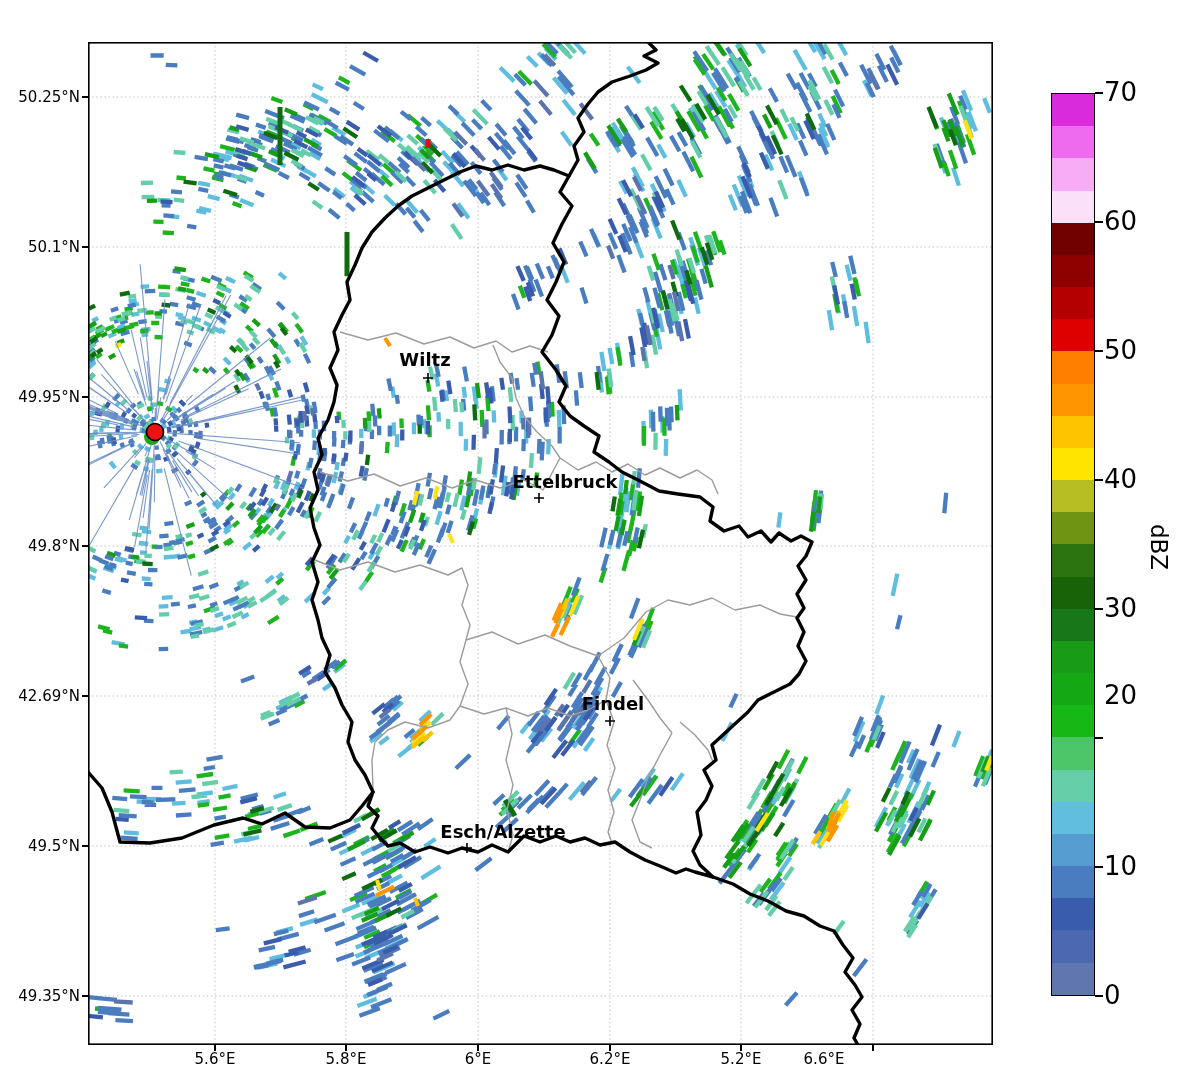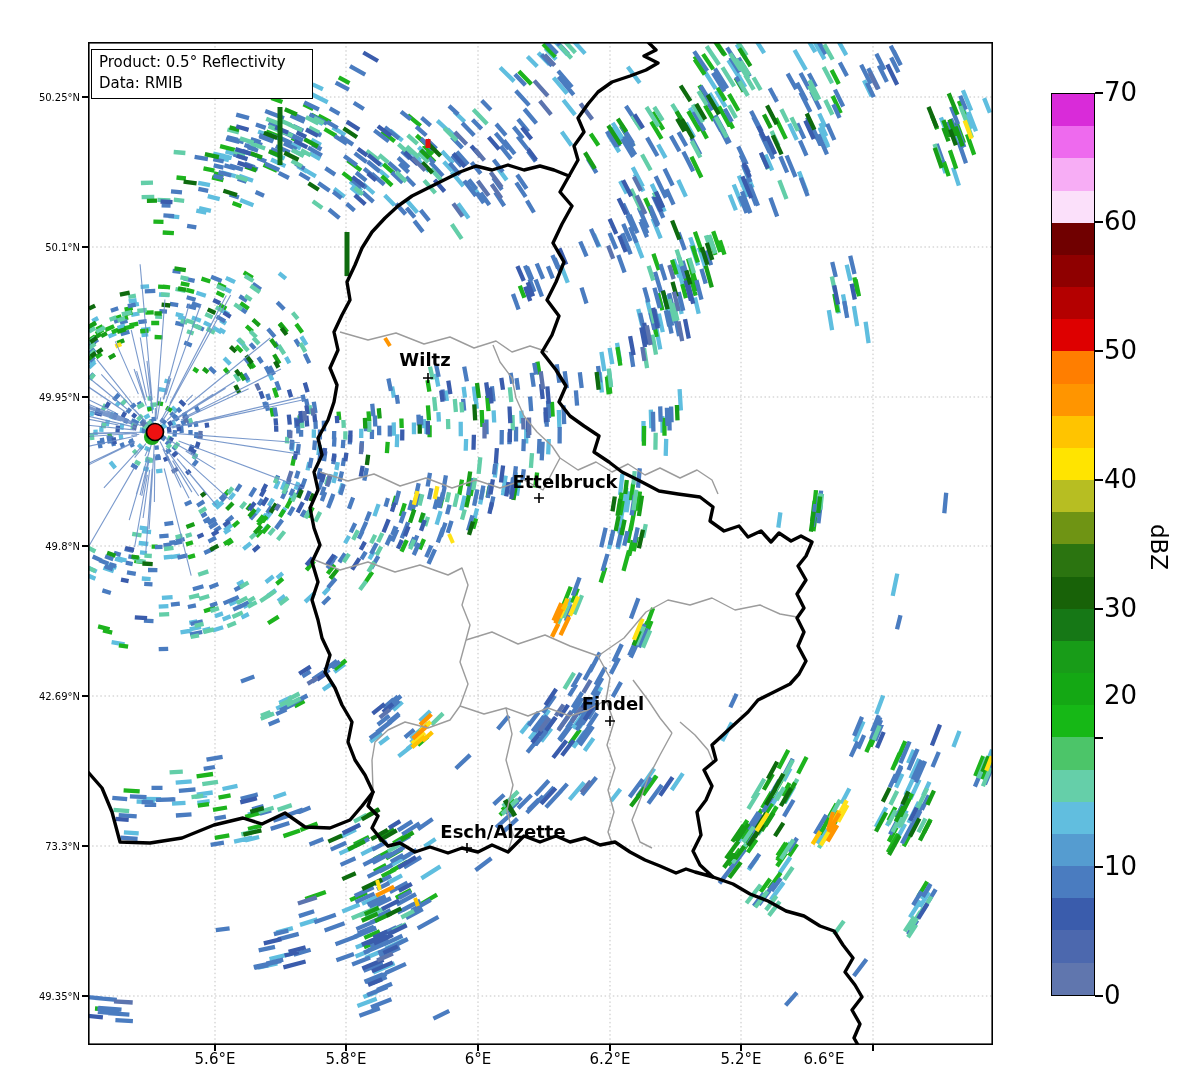--- a/index.html
+++ b/index.html
@@ -82,10 +82,6 @@
       <rect x="88.8" y="42.8" width="903.4" height="1001.4" fill="none" stroke="#000" stroke-width="1.6"></rect>
     </svg>
 
-  <div class="info-box">
-    <div>Product: 0.5° Reflectivity</div>
-    <div>Data: RMIB</div>
-  </div>
 
   <div id="axis-layer">
       <div class="lat-label" style="top: 97px;">50.25°N</div>

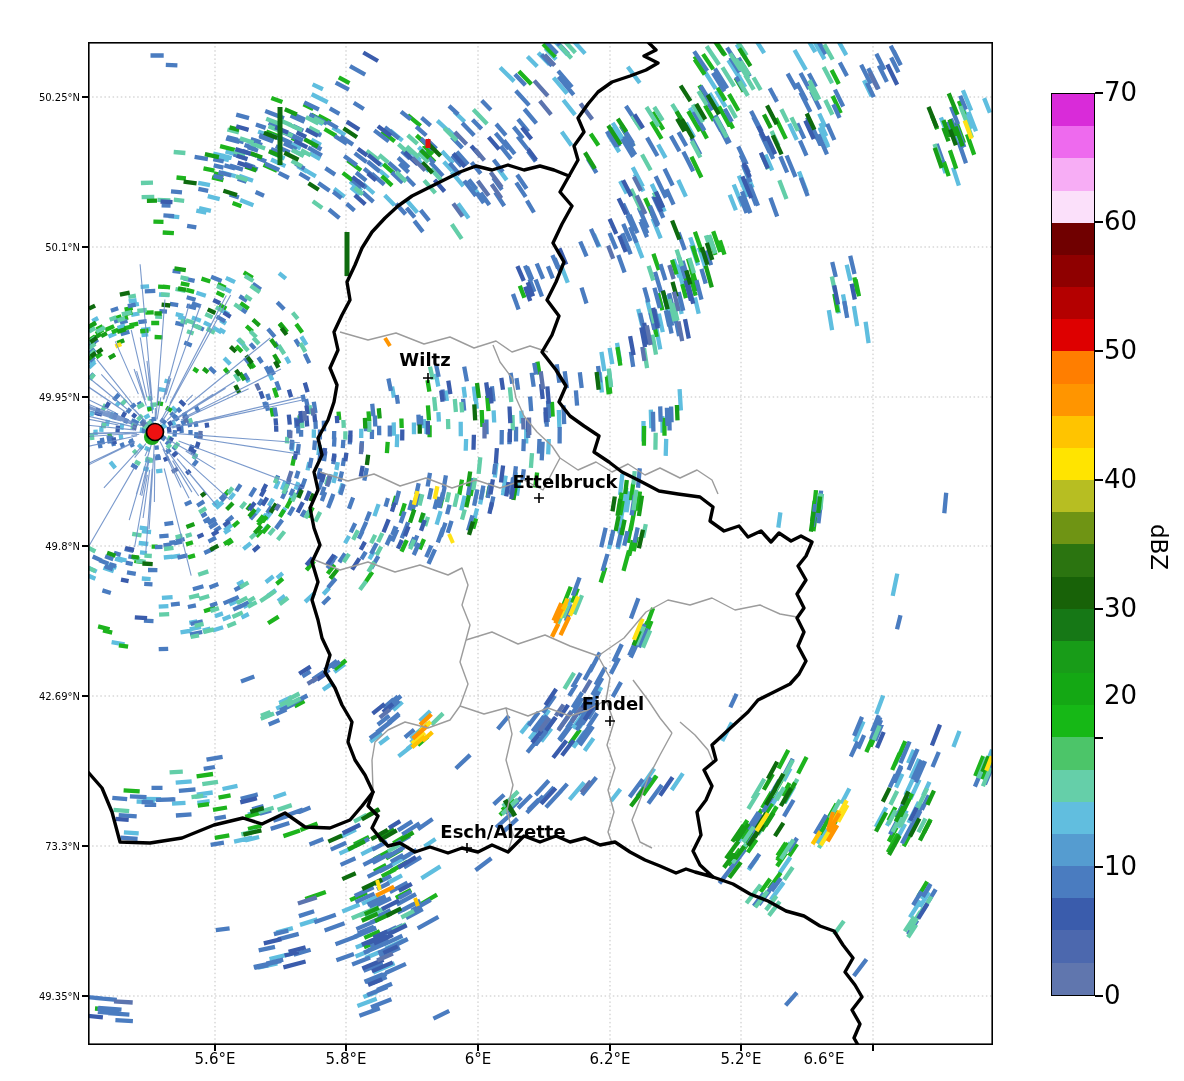--- a/index.html
+++ b/index.html
@@ -11,7 +11,7 @@
   .info-box{position:absolute;left:91px;top:49px;width:222px;box-sizing:border-box;
             border:1.4px solid #000;background:#ffffff;padding:2px 7px 4px 7px;
             font-size:15px;line-height:21px;z-index:6;}
-  .lat-label{position:absolute;left:0;width:80px;text-align:right;font-size:10px;
+  .lat-label{position:absolute;left:0;width:80px;text-align:right;font-size:15px;
              transform:translateY(-50%);white-space:nowrap;}
   .lon-label{position:absolute;top:1050px;transform:translateX(-50%);font-size:15px;white-space:nowrap;}
   .tick{position:absolute;background:#000;}

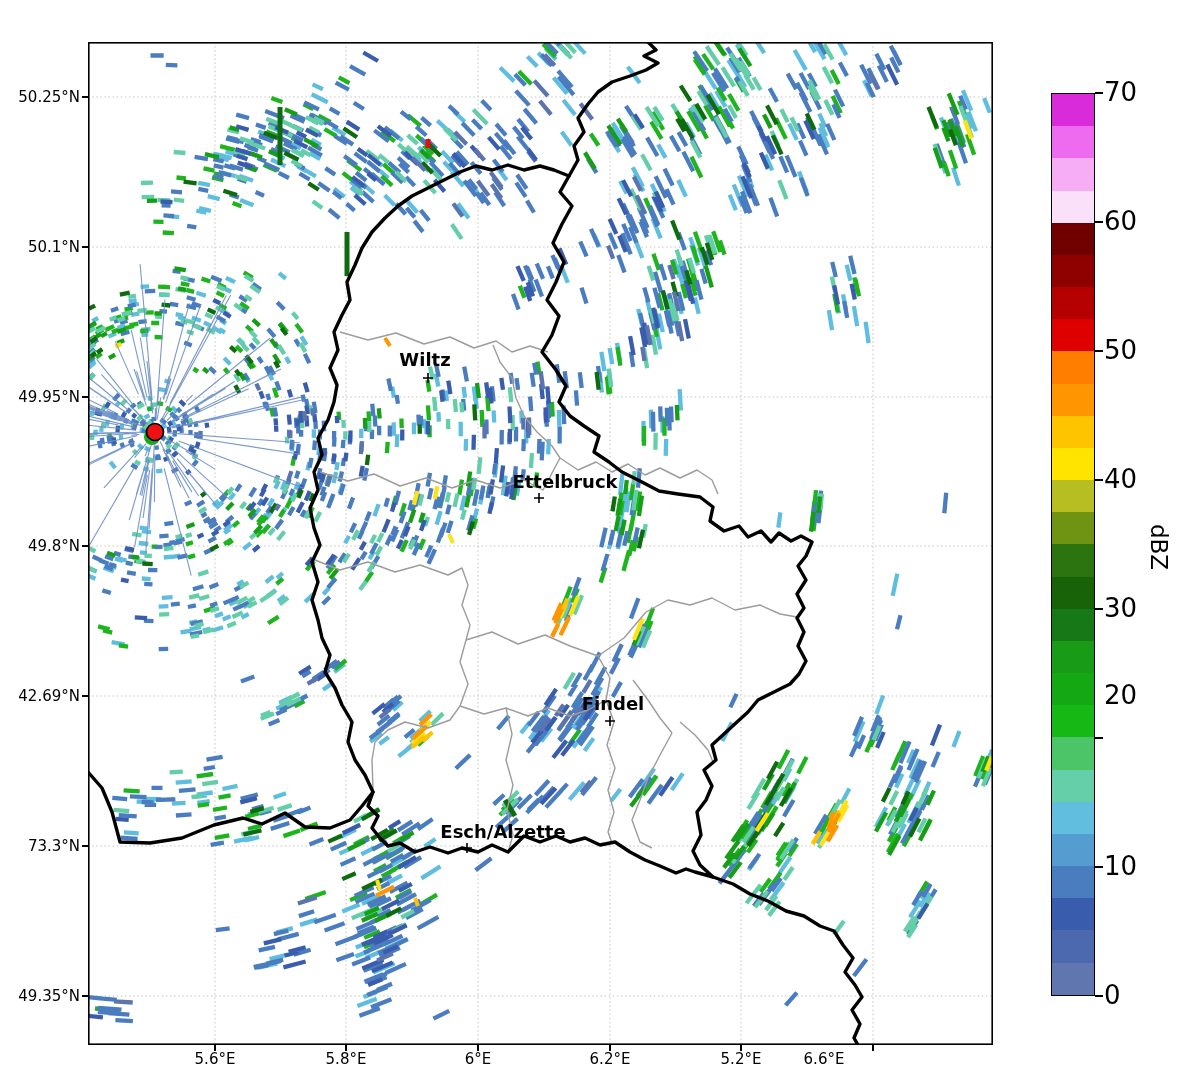--- a/index.html
+++ b/index.html
@@ -94,7 +94,7 @@
       <div class="tick" style="left: 82px; top: 545px; width: 6px; height: 2px;"></div>
       <div class="lat-label" style="top: 696px;">42.69°N</div>
       <div class="tick" style="left: 82px; top: 695px; width: 6px; height: 2px;"></div>
-      <div class="lat-label" style="top: 846px;">73.3°N</div>
+      <div class="lat-label" style="top: 846px;">49.5°N</div>
       <div class="tick" style="left: 82px; top: 845px; width: 6px; height: 2px;"></div>
       <div class="lat-label" style="top: 996px;">49.35°N</div>
       <div class="tick" style="left: 82px; top: 995px; width: 6px; height: 2px;"></div>

